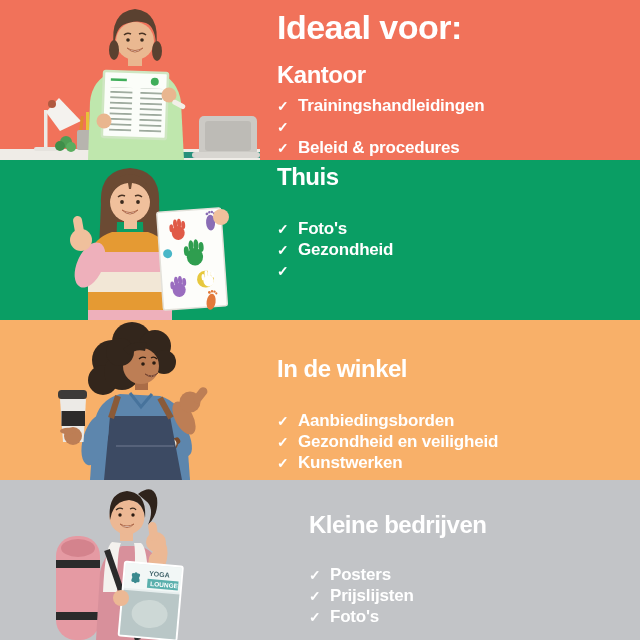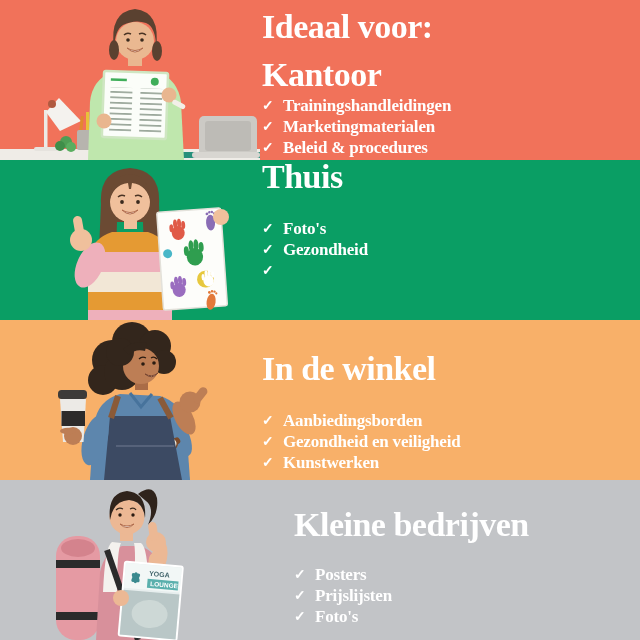--- a/index.html
+++ b/index.html
@@ -8,7 +8,7 @@
   .poster { width:640px; height:640px; display:flex; flex-direction:column; }
   .band { position:relative; width:640px; height:160px; overflow:hidden; }
   .photo { position:absolute; left:0; top:0; width:260px; height:160px; display:block; }
-  .content { position:absolute; left:262px; top:0; right:6px; color:#ffffff;font-family:Liberation Serif, serif; }
+  .content { position:absolute; left:277px; top:0; right:6px; color:#ffffff; }
   .main-title { font-size:34px; font-weight:bold; line-height:38px; letter-spacing:-0.5px; }
   .heading { font-size:34px; font-weight:bold; line-height:34px; letter-spacing:-0.5px; }
   .items { list-style:none; }

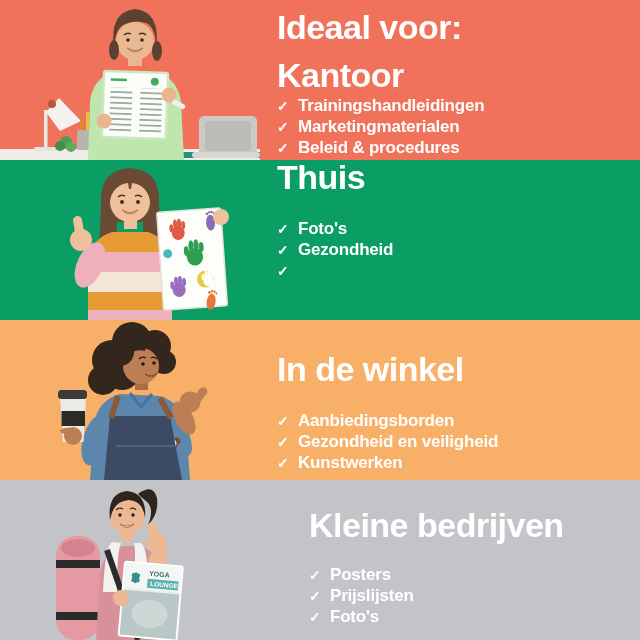--- a/index.html
+++ b/index.html
@@ -10,7 +10,7 @@
   .photo { position:absolute; left:0; top:0; width:260px; height:160px; display:block; }
   .content { position:absolute; left:277px; top:0; right:6px; color:#ffffff; }
   .main-title { font-size:34px; font-weight:bold; line-height:38px; letter-spacing:-0.5px; }
-  .heading { font-size:34px; font-weight:bold; line-height:34px; letter-spacing:-0.5px; }
+  .heading { font-size:24px; font-weight:bold; line-height:34px; letter-spacing:-0.5px; }
   .items { list-style:none; }
   .item { display:flex; align-items:center; height:21px; font-size:17px; font-weight:bold; letter-spacing:-0.2px; }
   .check { width:21px; font-size:14px; font-weight:bold; flex:0 0 21px; }

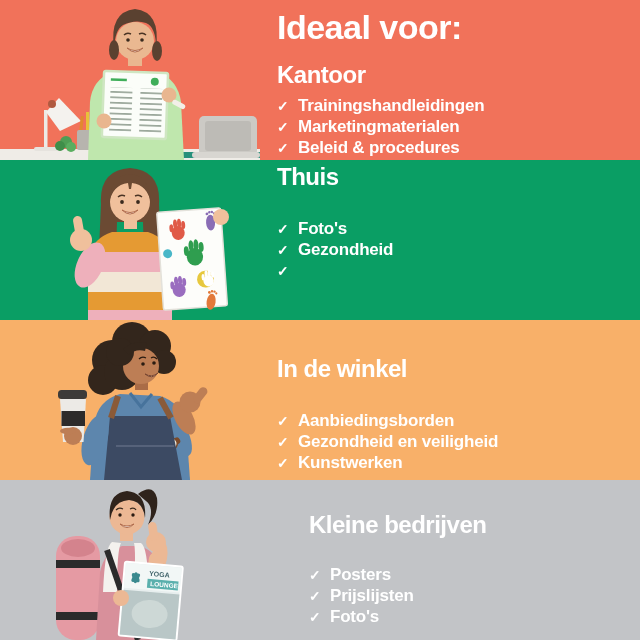--- a/index.html
+++ b/index.html
@@ -101,7 +101,6 @@
           </li>
         <li class="item">
             <span class="check">✓</span>
-            <span>Marketingmaterialen</span>
           </li>
         <li class="item">
             <span class="check">✓</span>

